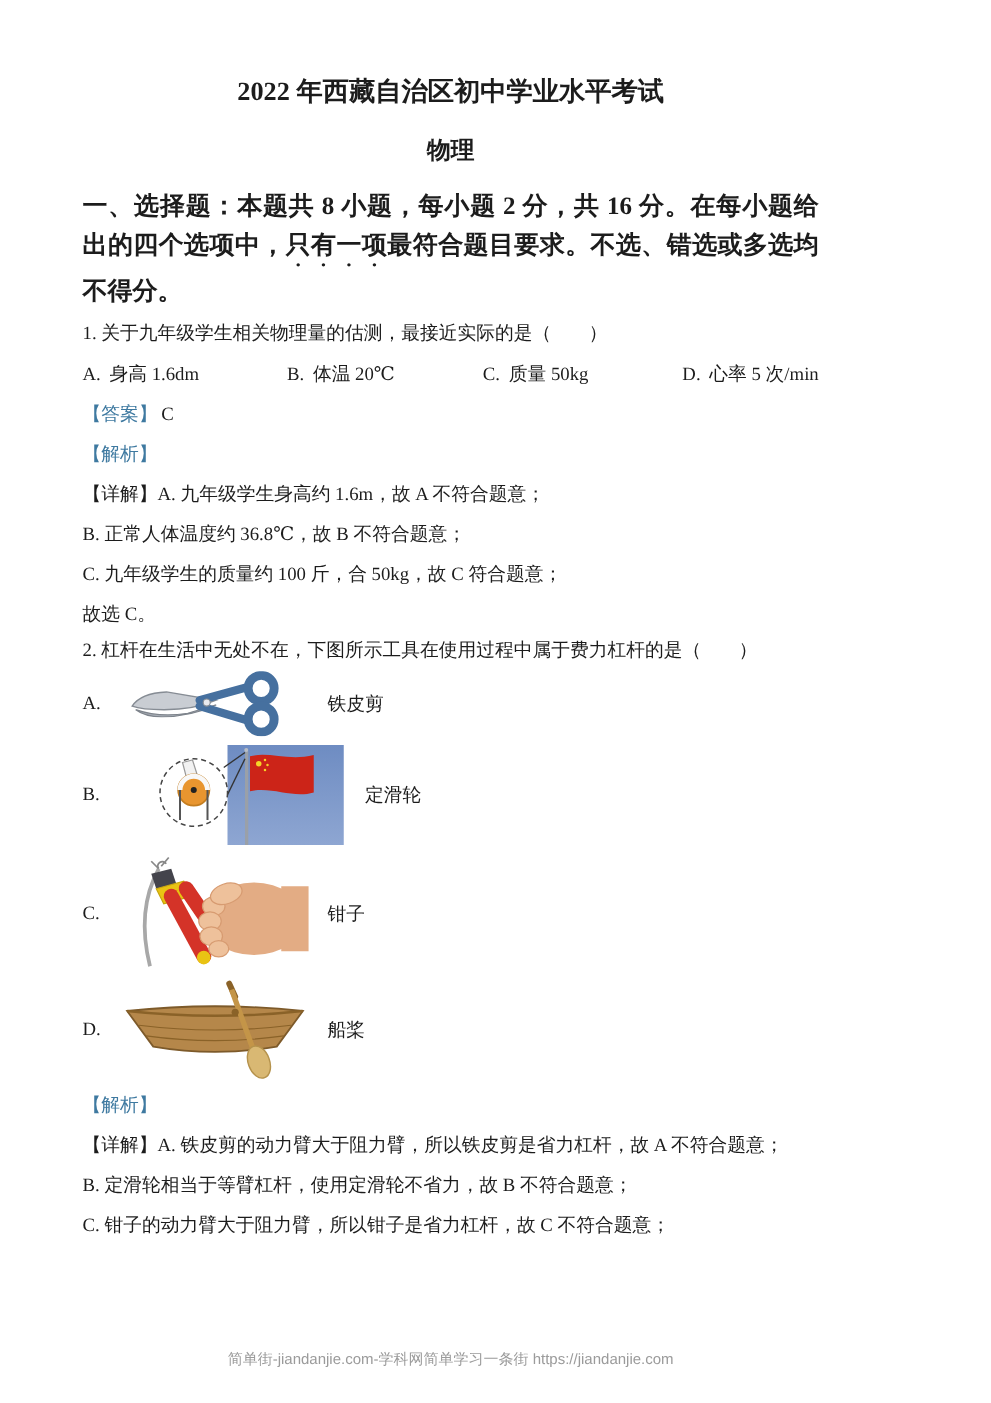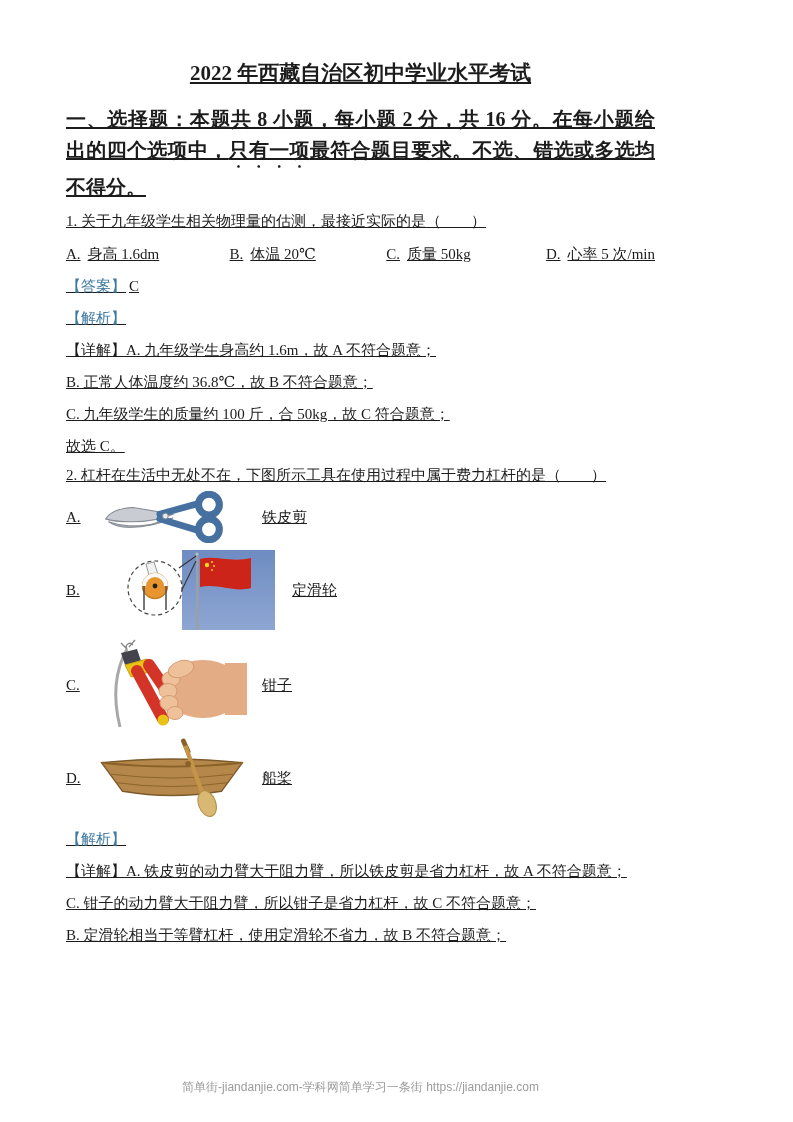--- a/index.html
+++ b/index.html
@@ -10,7 +10,6 @@
     overflow:hidden;
     font-family:"Liberation Serif","DejaVu Serif",serif;
     color:var(--text,#1c1c1c);
-    text-decoration:underline;
   }
   .content{padding:0 66px;}
   .doc-title{

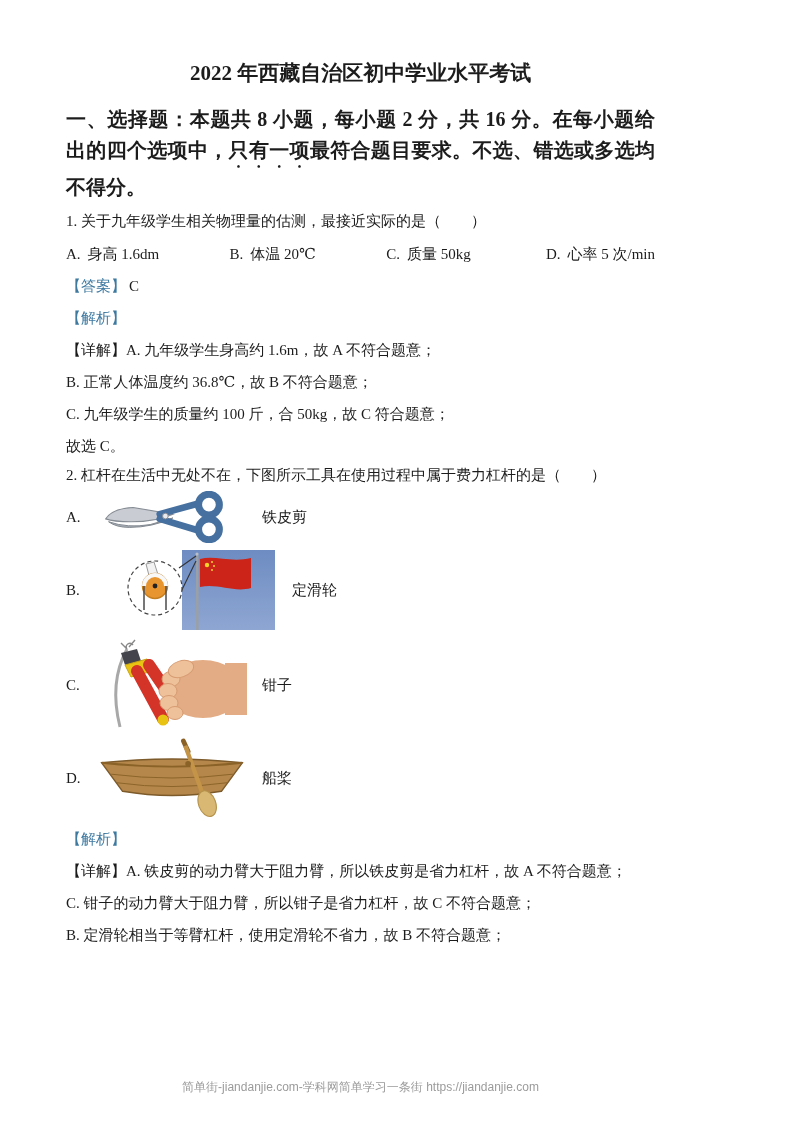--- a/index.html
+++ b/index.html
@@ -63,6 +63,7 @@
   <div class="content">
 
     <h1 class="doc-title">2022 年西藏自治区初中学业水平考试</h1>
+    <h2 class="doc-subject">物理</h2>
 
     <p class="section-header"><span>一、选择题：本题共 8 小题，每小题 2 分，共 16 分。在每小题给出的四个选项中，</span><span class="emph">只有一项</span><span>最符合题目要求。不选、错选或多选均不得分。</span></p>
 

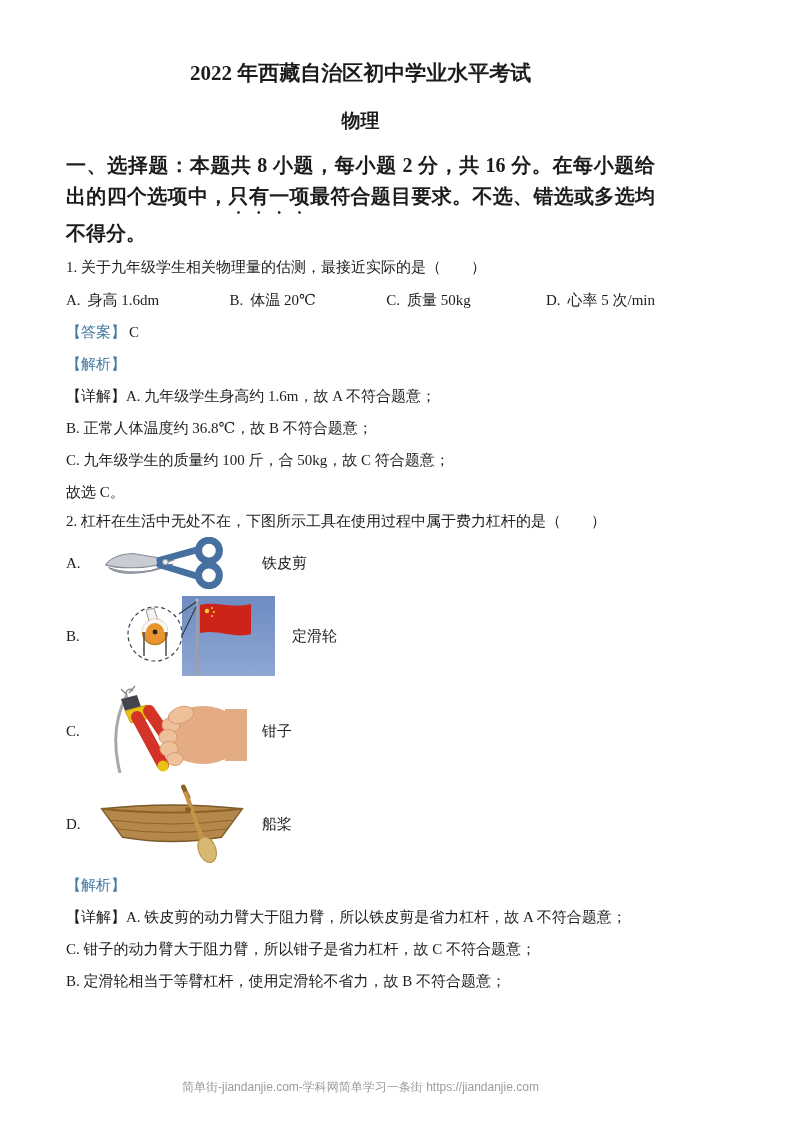--- a/index.html
+++ b/index.html
@@ -176,8 +176,8 @@
 
     <p class="line tag">【解析】</p>
     <p class="line">【详解】A. 铁皮剪的动力臂大于阻力臂，所以铁皮剪是省力杠杆，故 A 不符合题意；</p>
+    <p class="line">B. 定滑轮相当于等臂杠杆，使用定滑轮不省力，故 B 不符合题意；</p>
     <p class="line">C. 钳子的动力臂大于阻力臂，所以钳子是省力杠杆，故 C 不符合题意；</p>
-    <p class="line">B. 定滑轮相当于等臂杠杆，使用定滑轮不省力，故 B 不符合题意；</p>
 
   </div>
 

